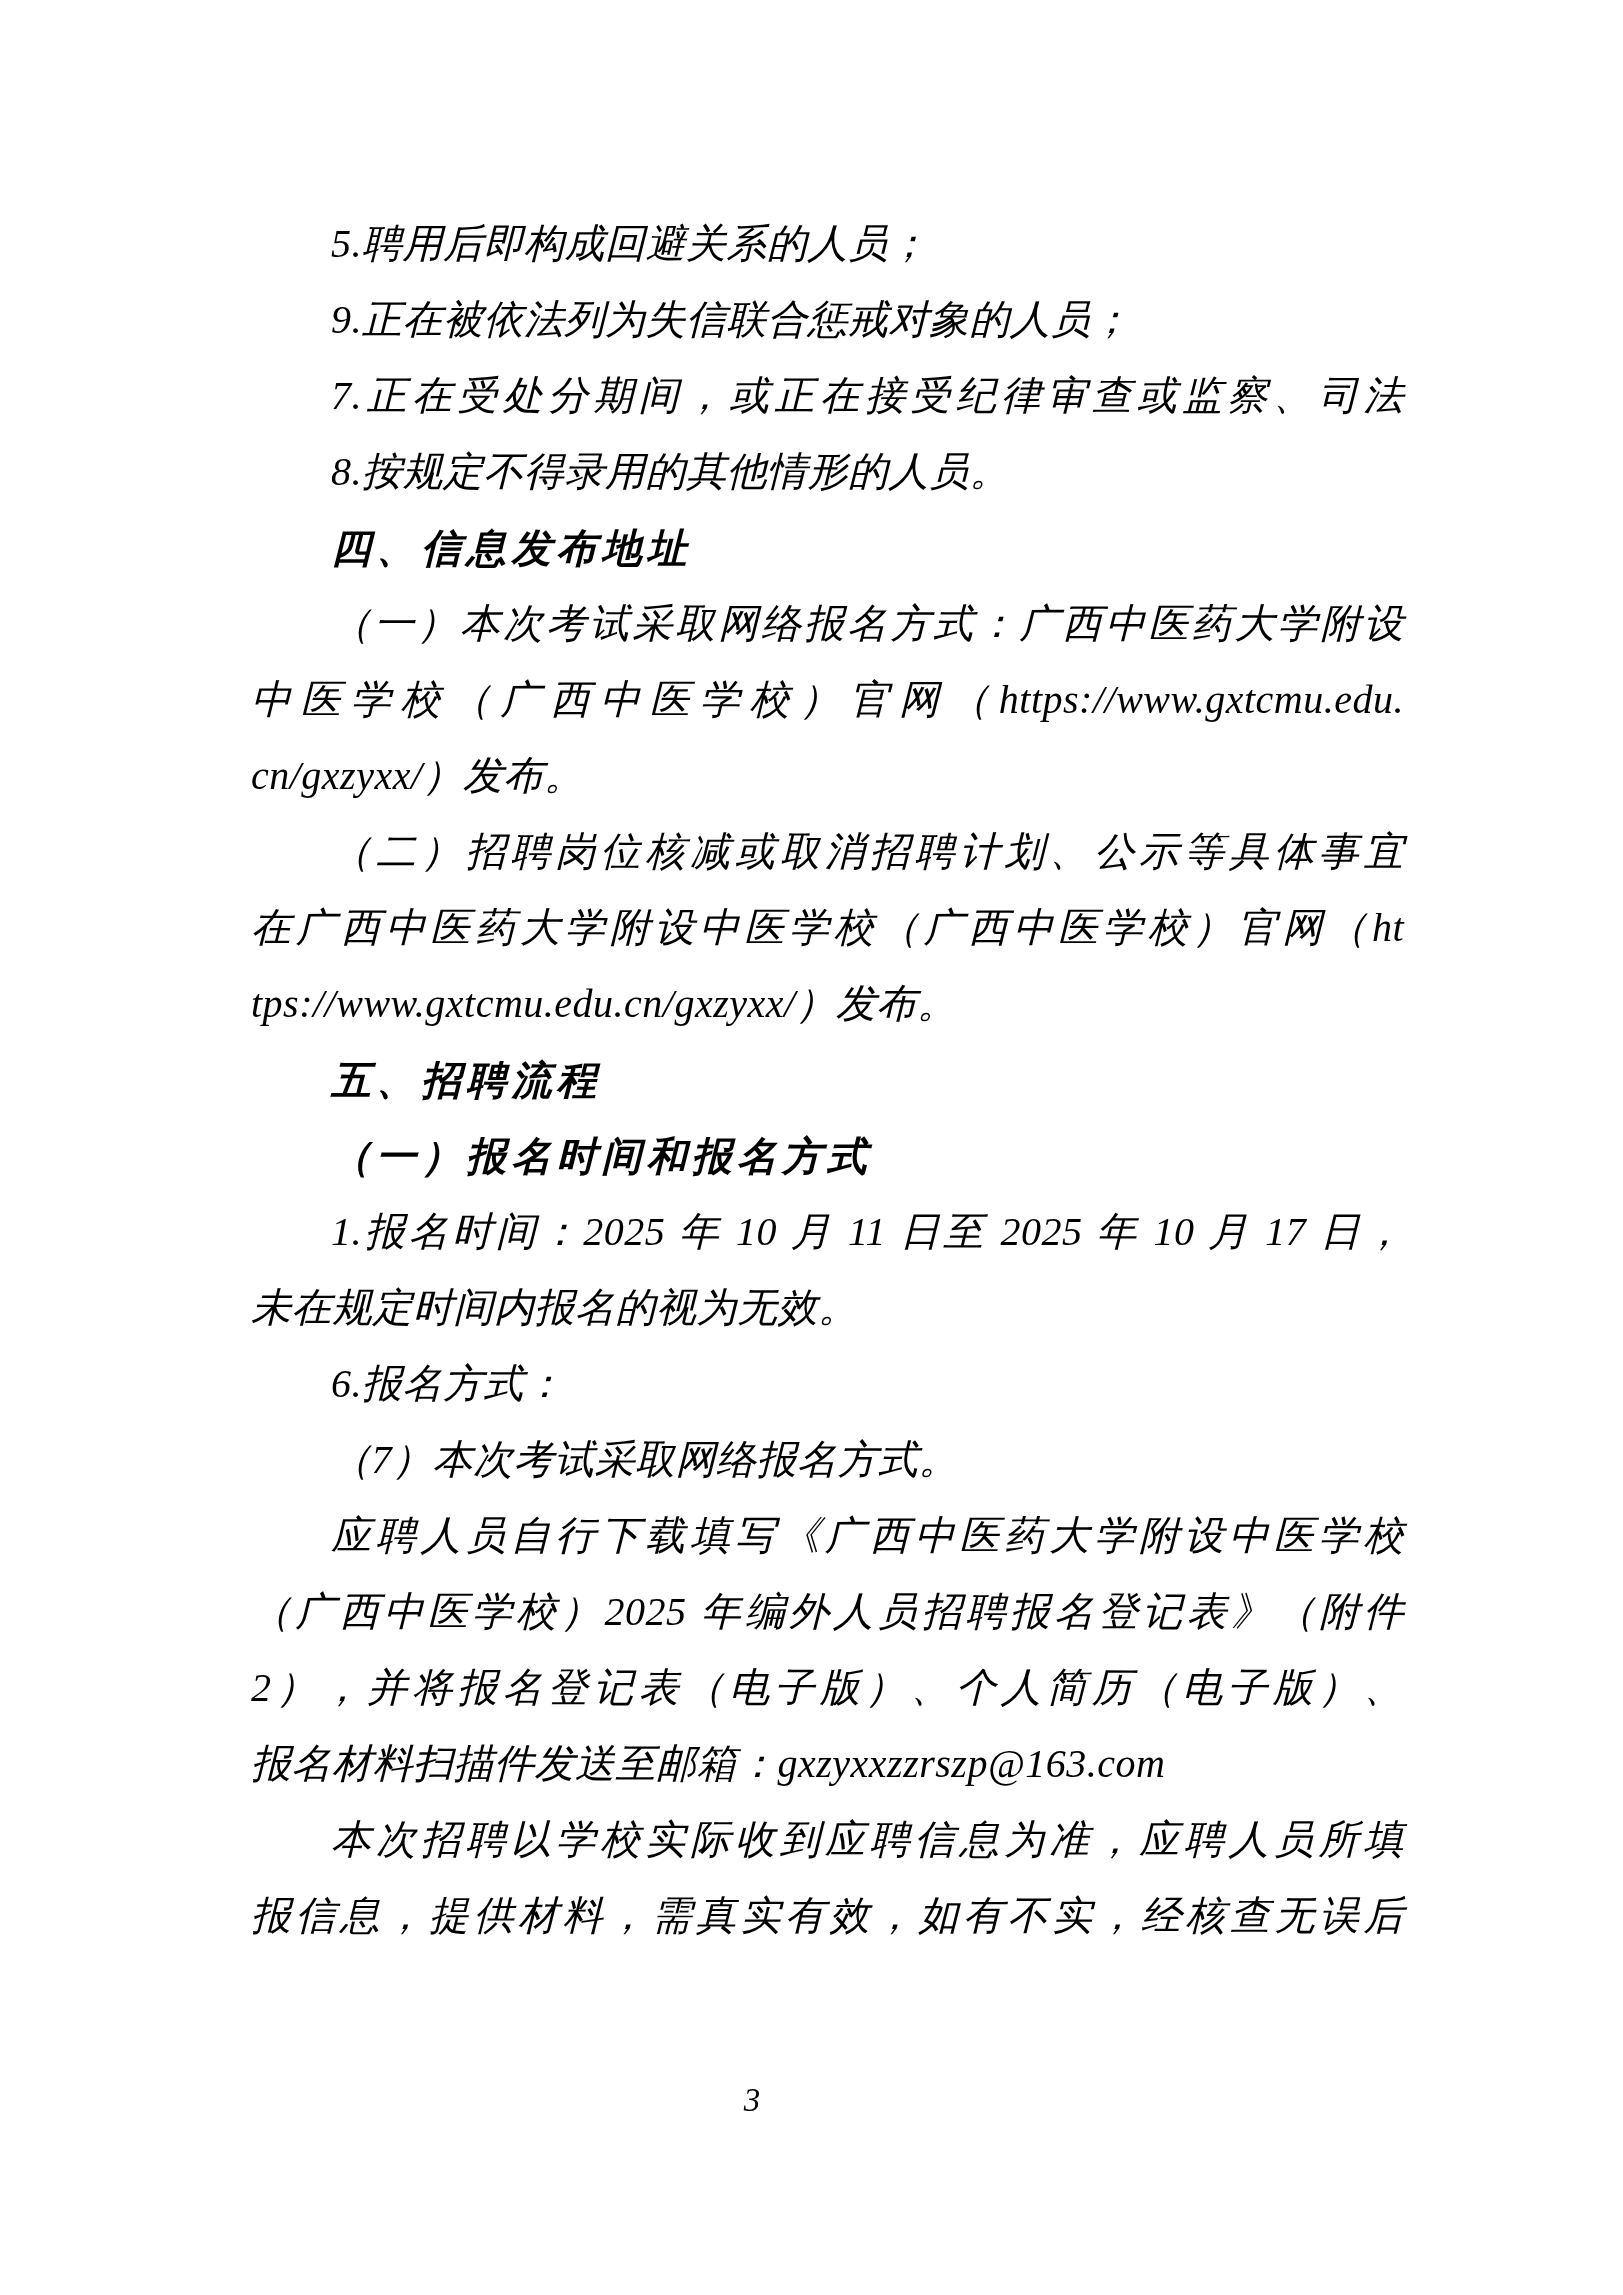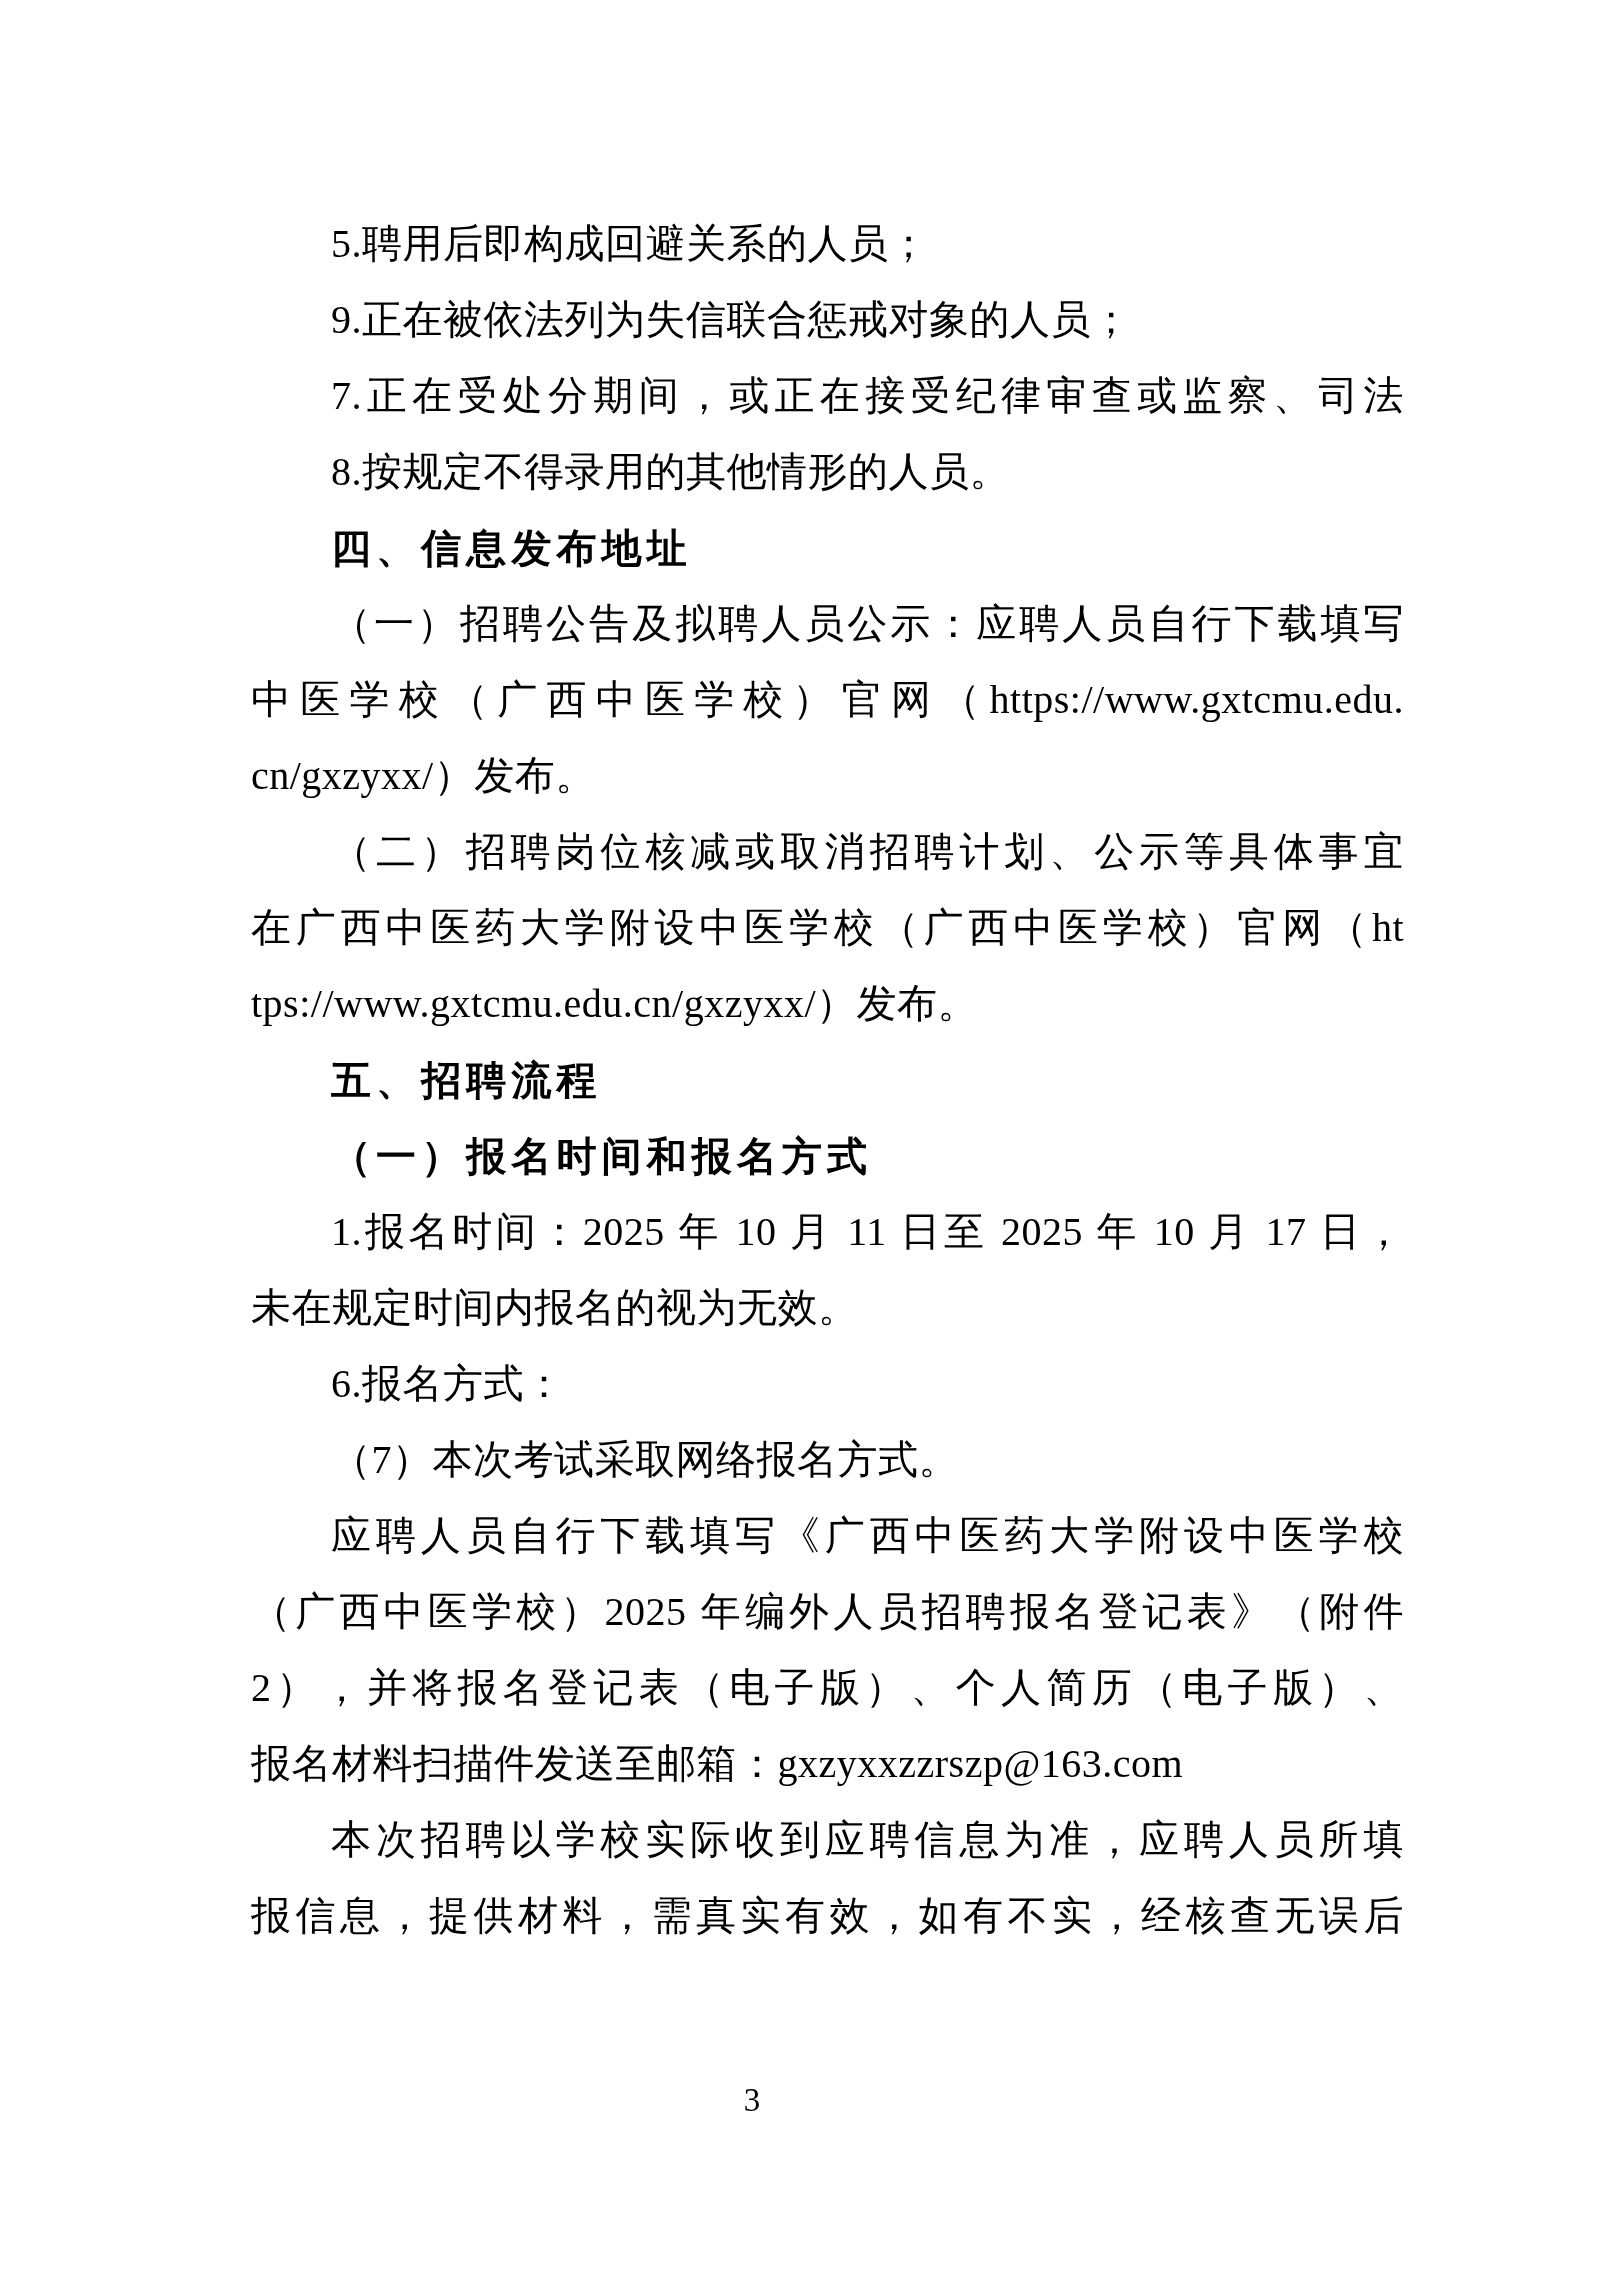--- a/index.html
+++ b/index.html
@@ -15,6 +15,7 @@
     overflow: hidden;
     font-family: "Liberation Serif", "DejaVu Serif", serif;
     color: #000000;
+    font-style: italic;
   }
   .content {
     position: absolute;

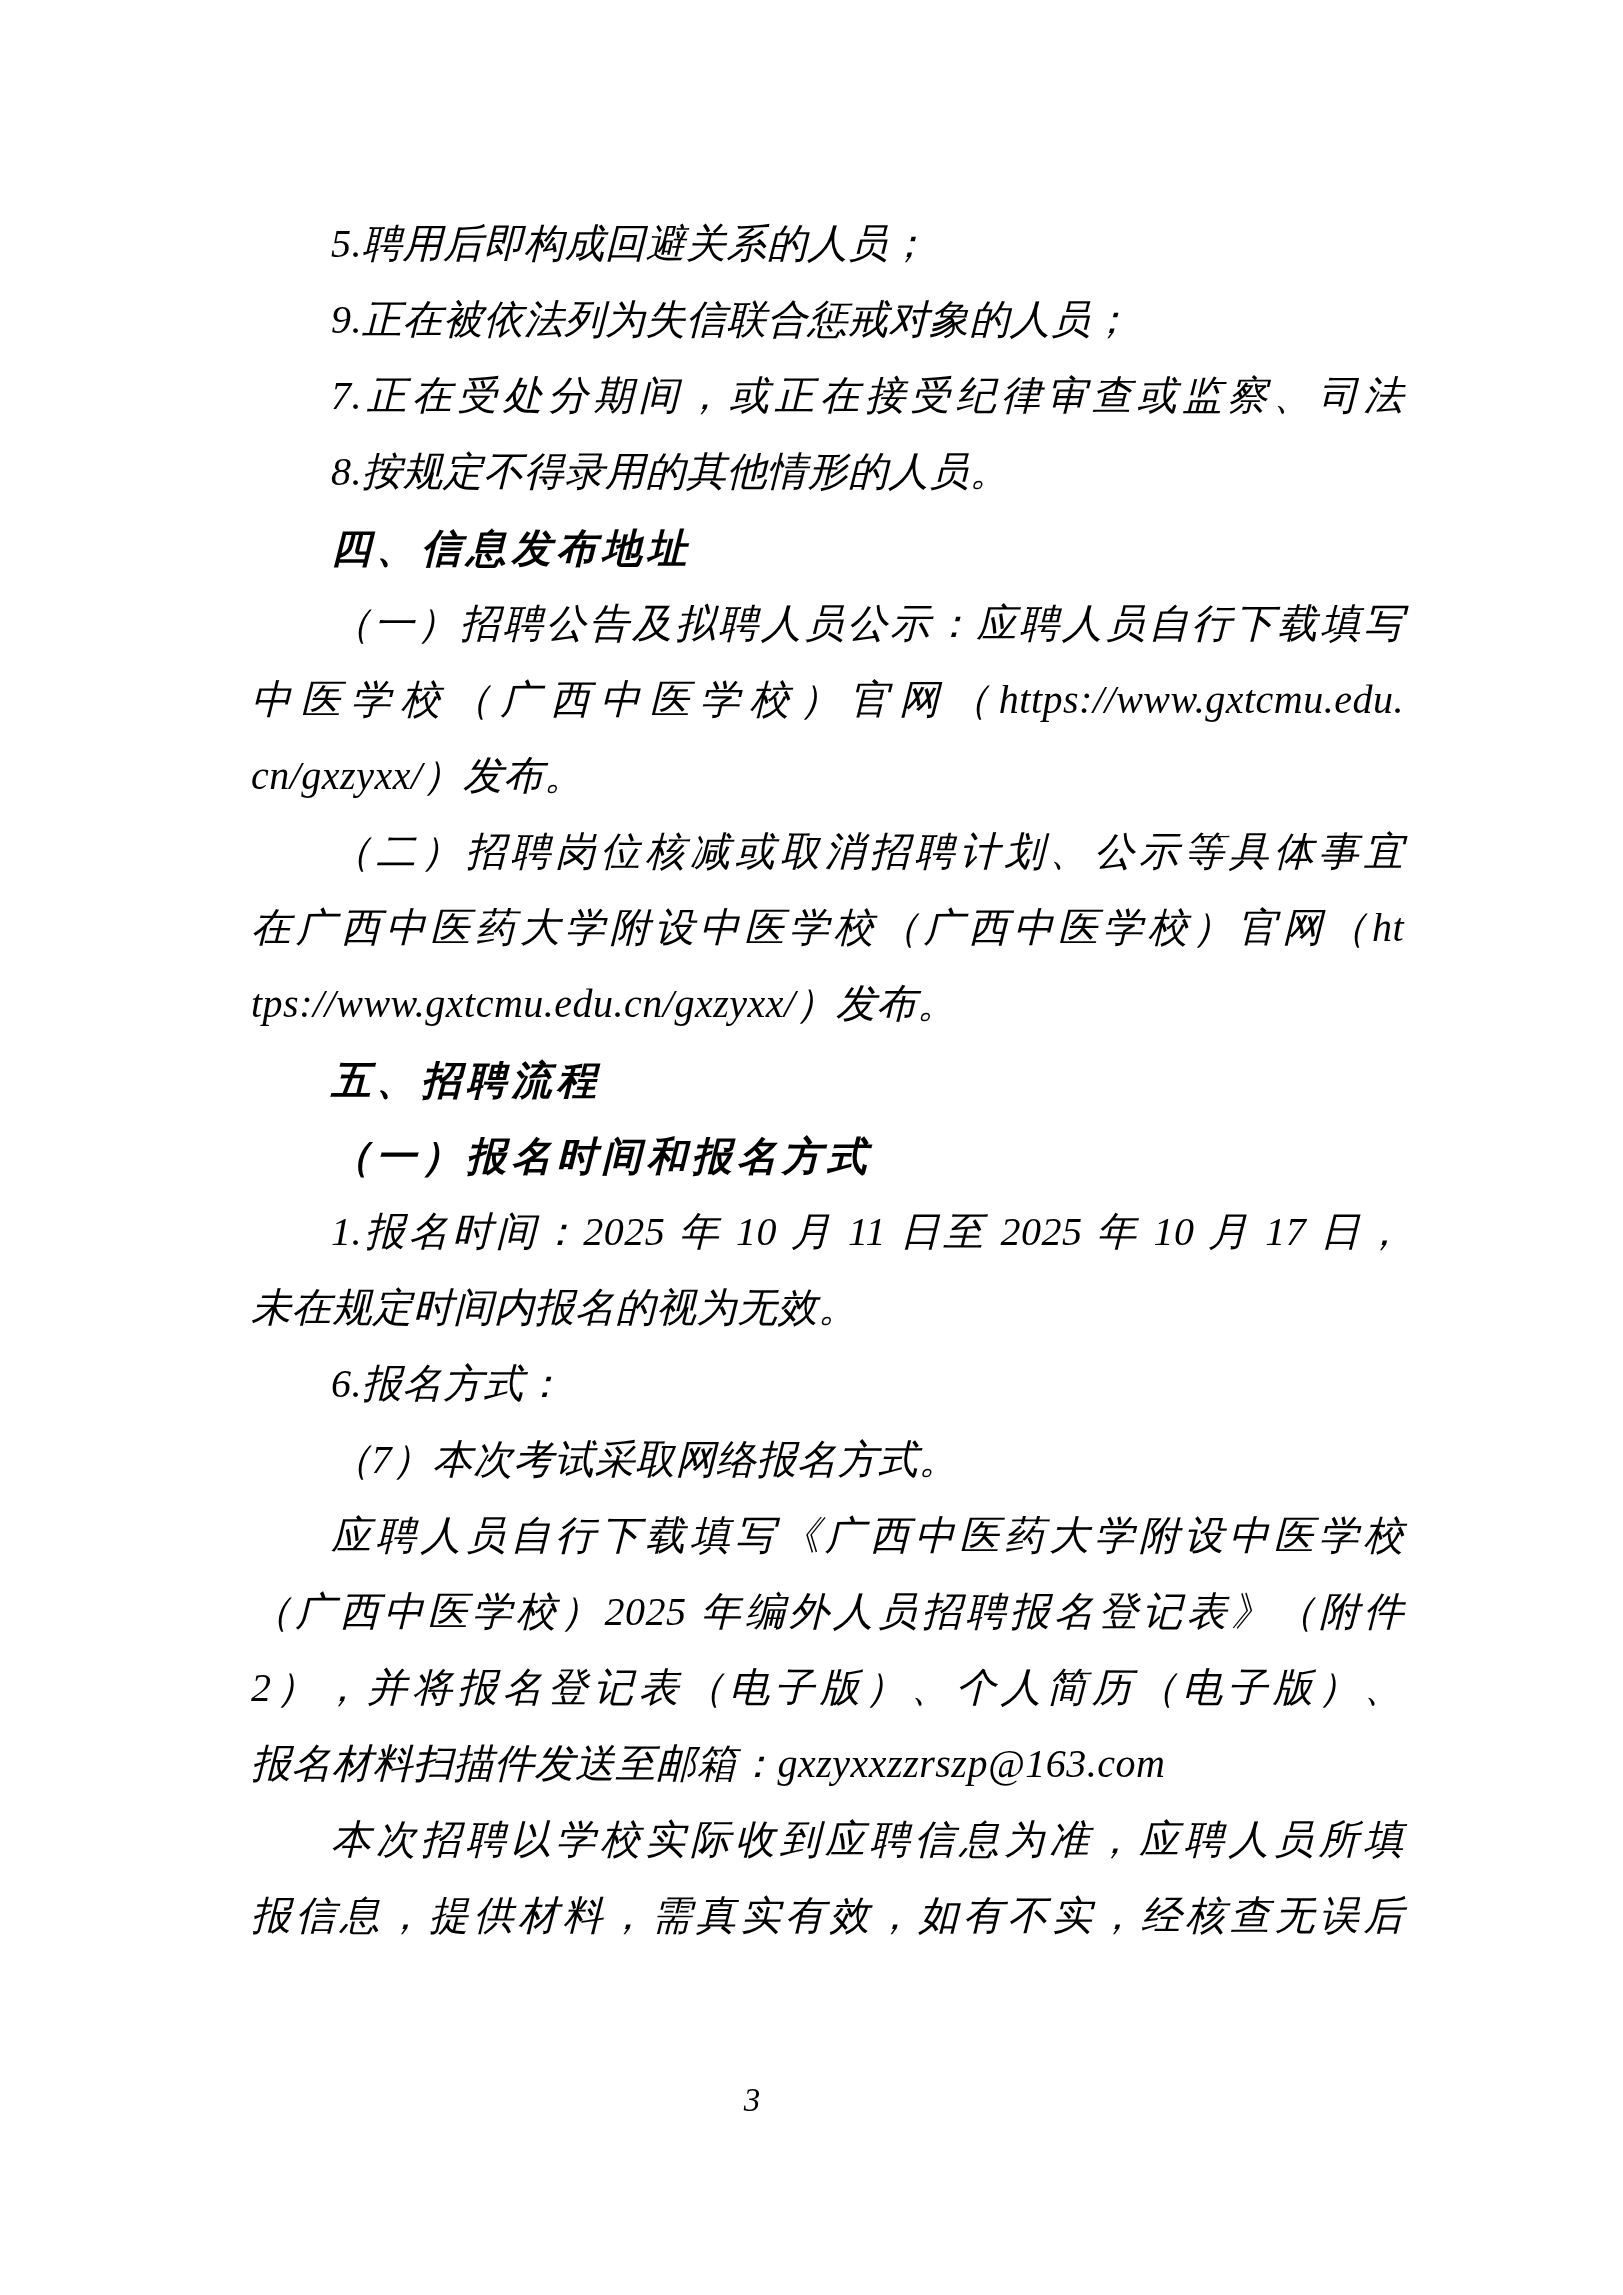--- a/index.html
+++ b/index.html
@@ -63,7 +63,7 @@
     <div class="line indent fill">7.正在受处分期间，或正在接受纪律审查或监察、司法</div>
     <div class="line indent">8.按规定不得录用的其他情形的人员。</div>
     <div class="line indent hei">四、信息发布地址</div>
-    <div class="line indent fill">（一）招聘公告及拟聘人员公示：应聘人员自行下载填写</div>
+    <div class="line indent fill">（一）本次考试采取网络报名方式：广西中医药大学附设</div>
     <div class="line fill">中医学校（广西中医学校）官网（https://www.gxtcmu.edu.</div>
     <div class="line">cn/gxzyxx/）发布。</div>
     <div class="line indent fill">（二）招聘岗位核减或取消招聘计划、公示等具体事宜</div>

